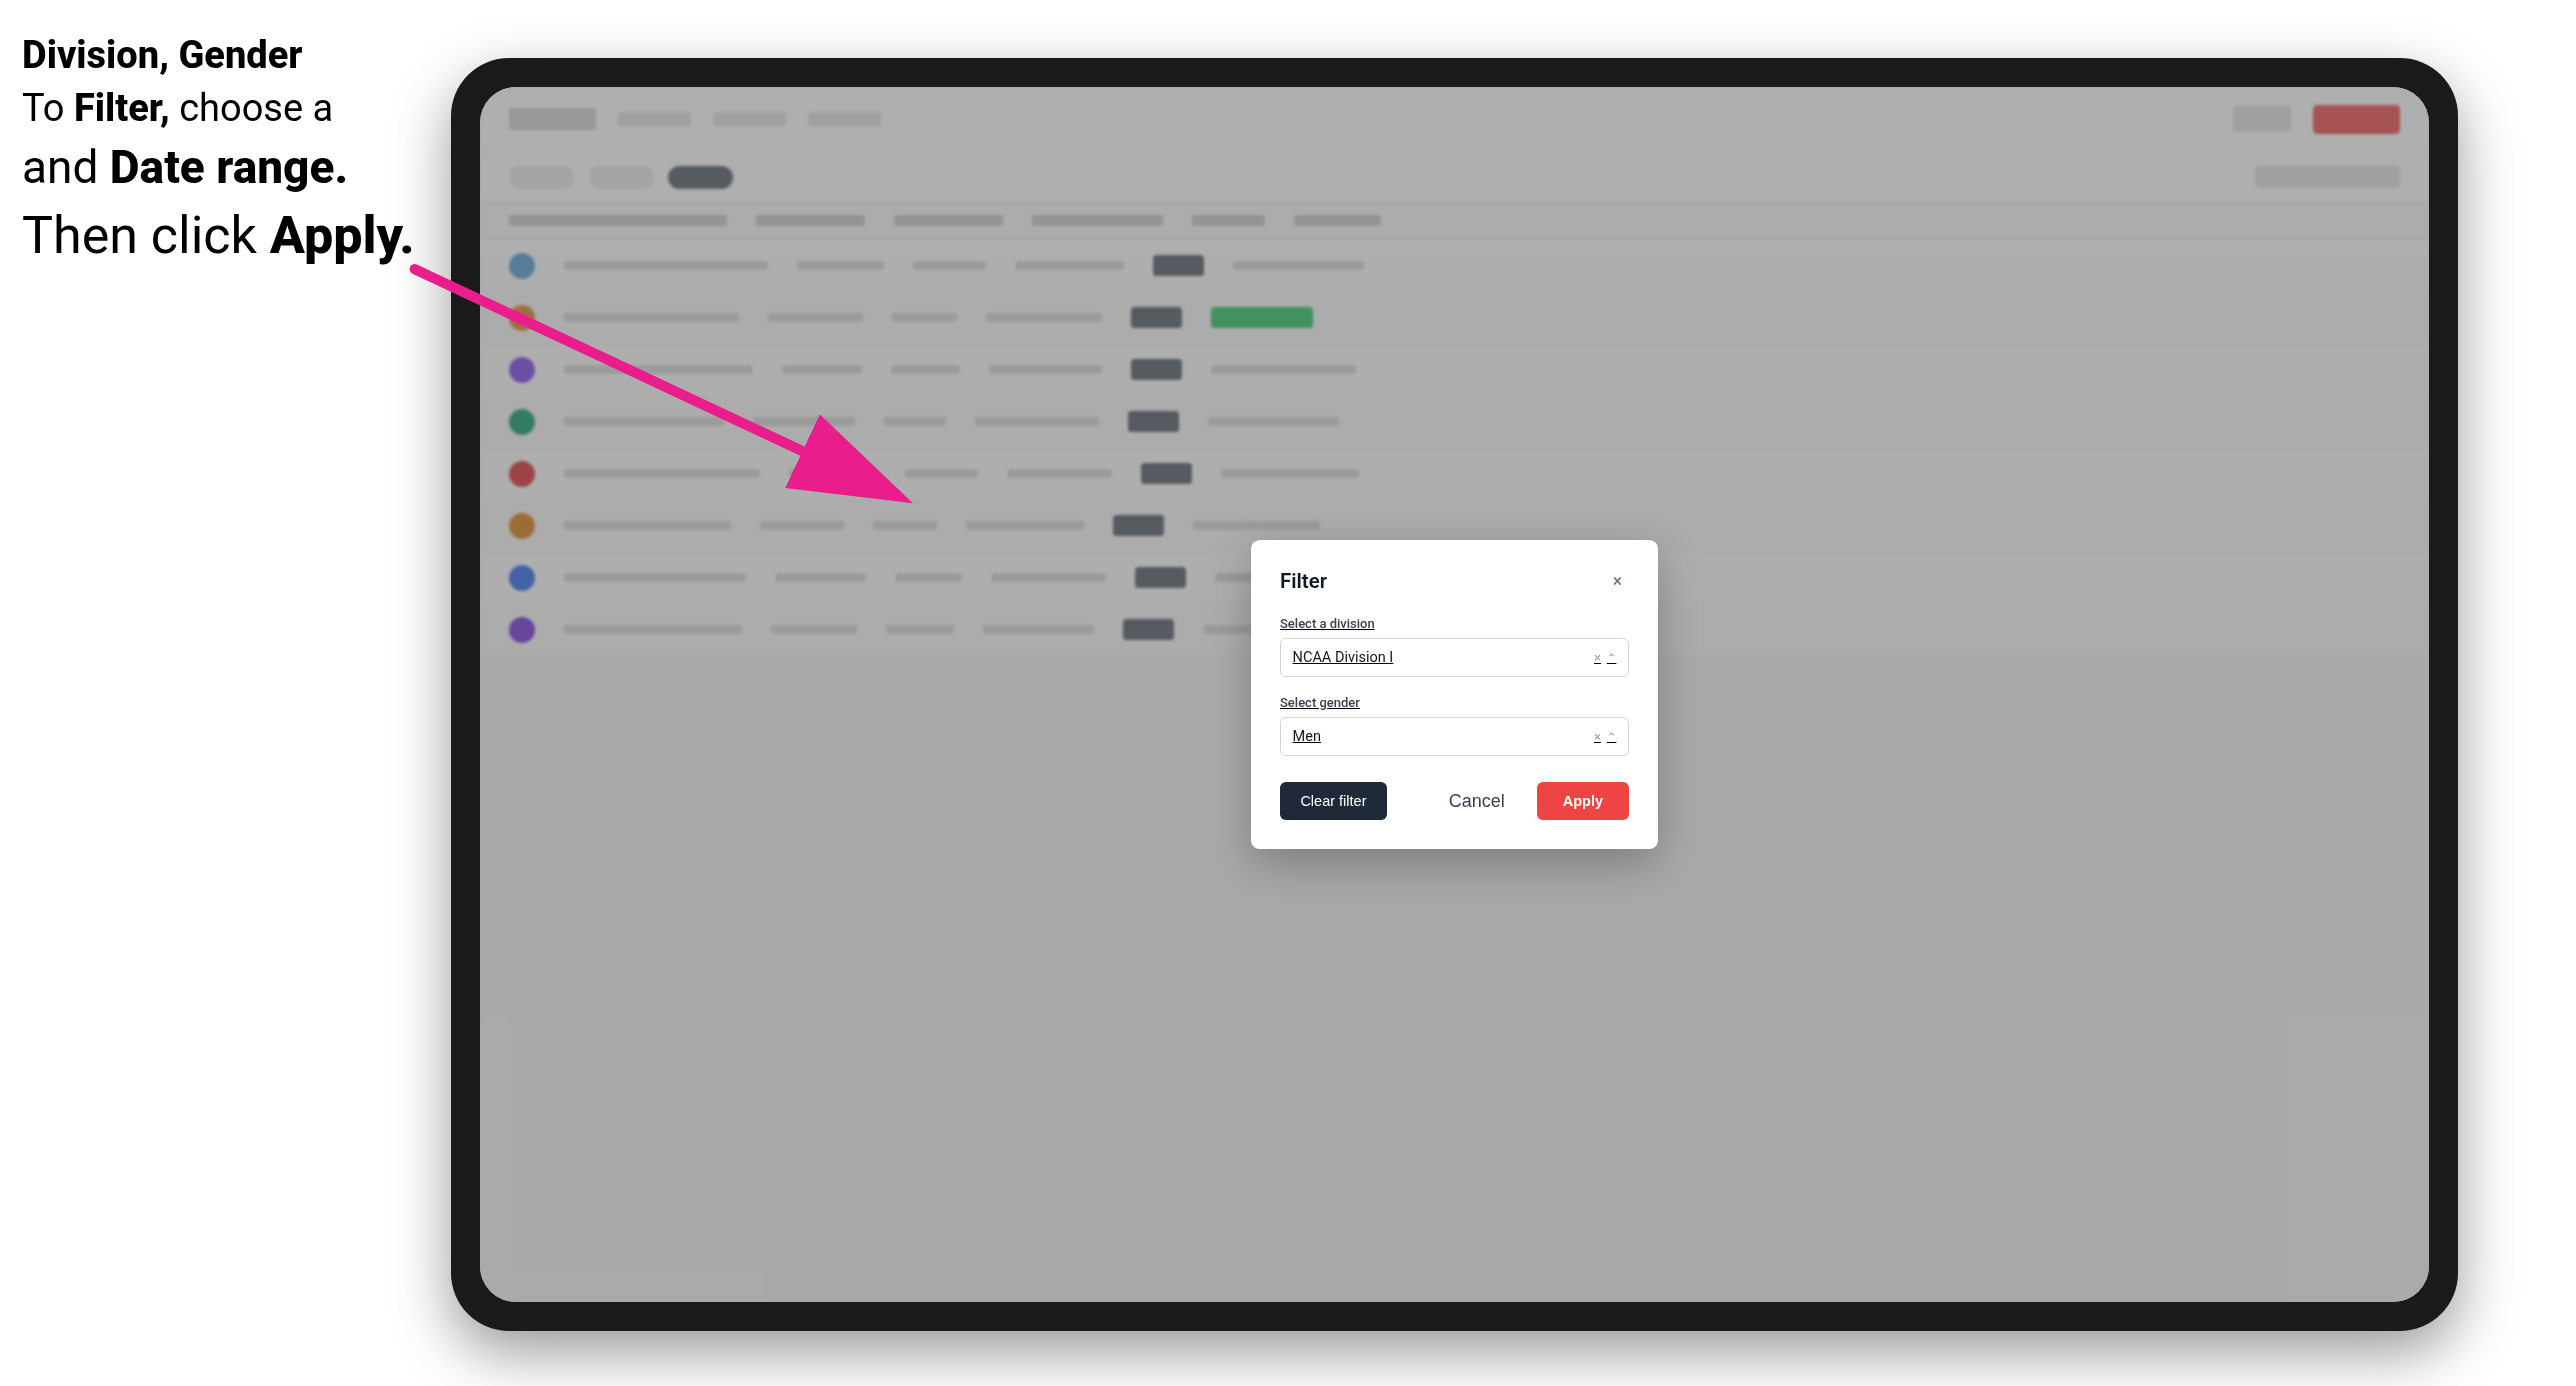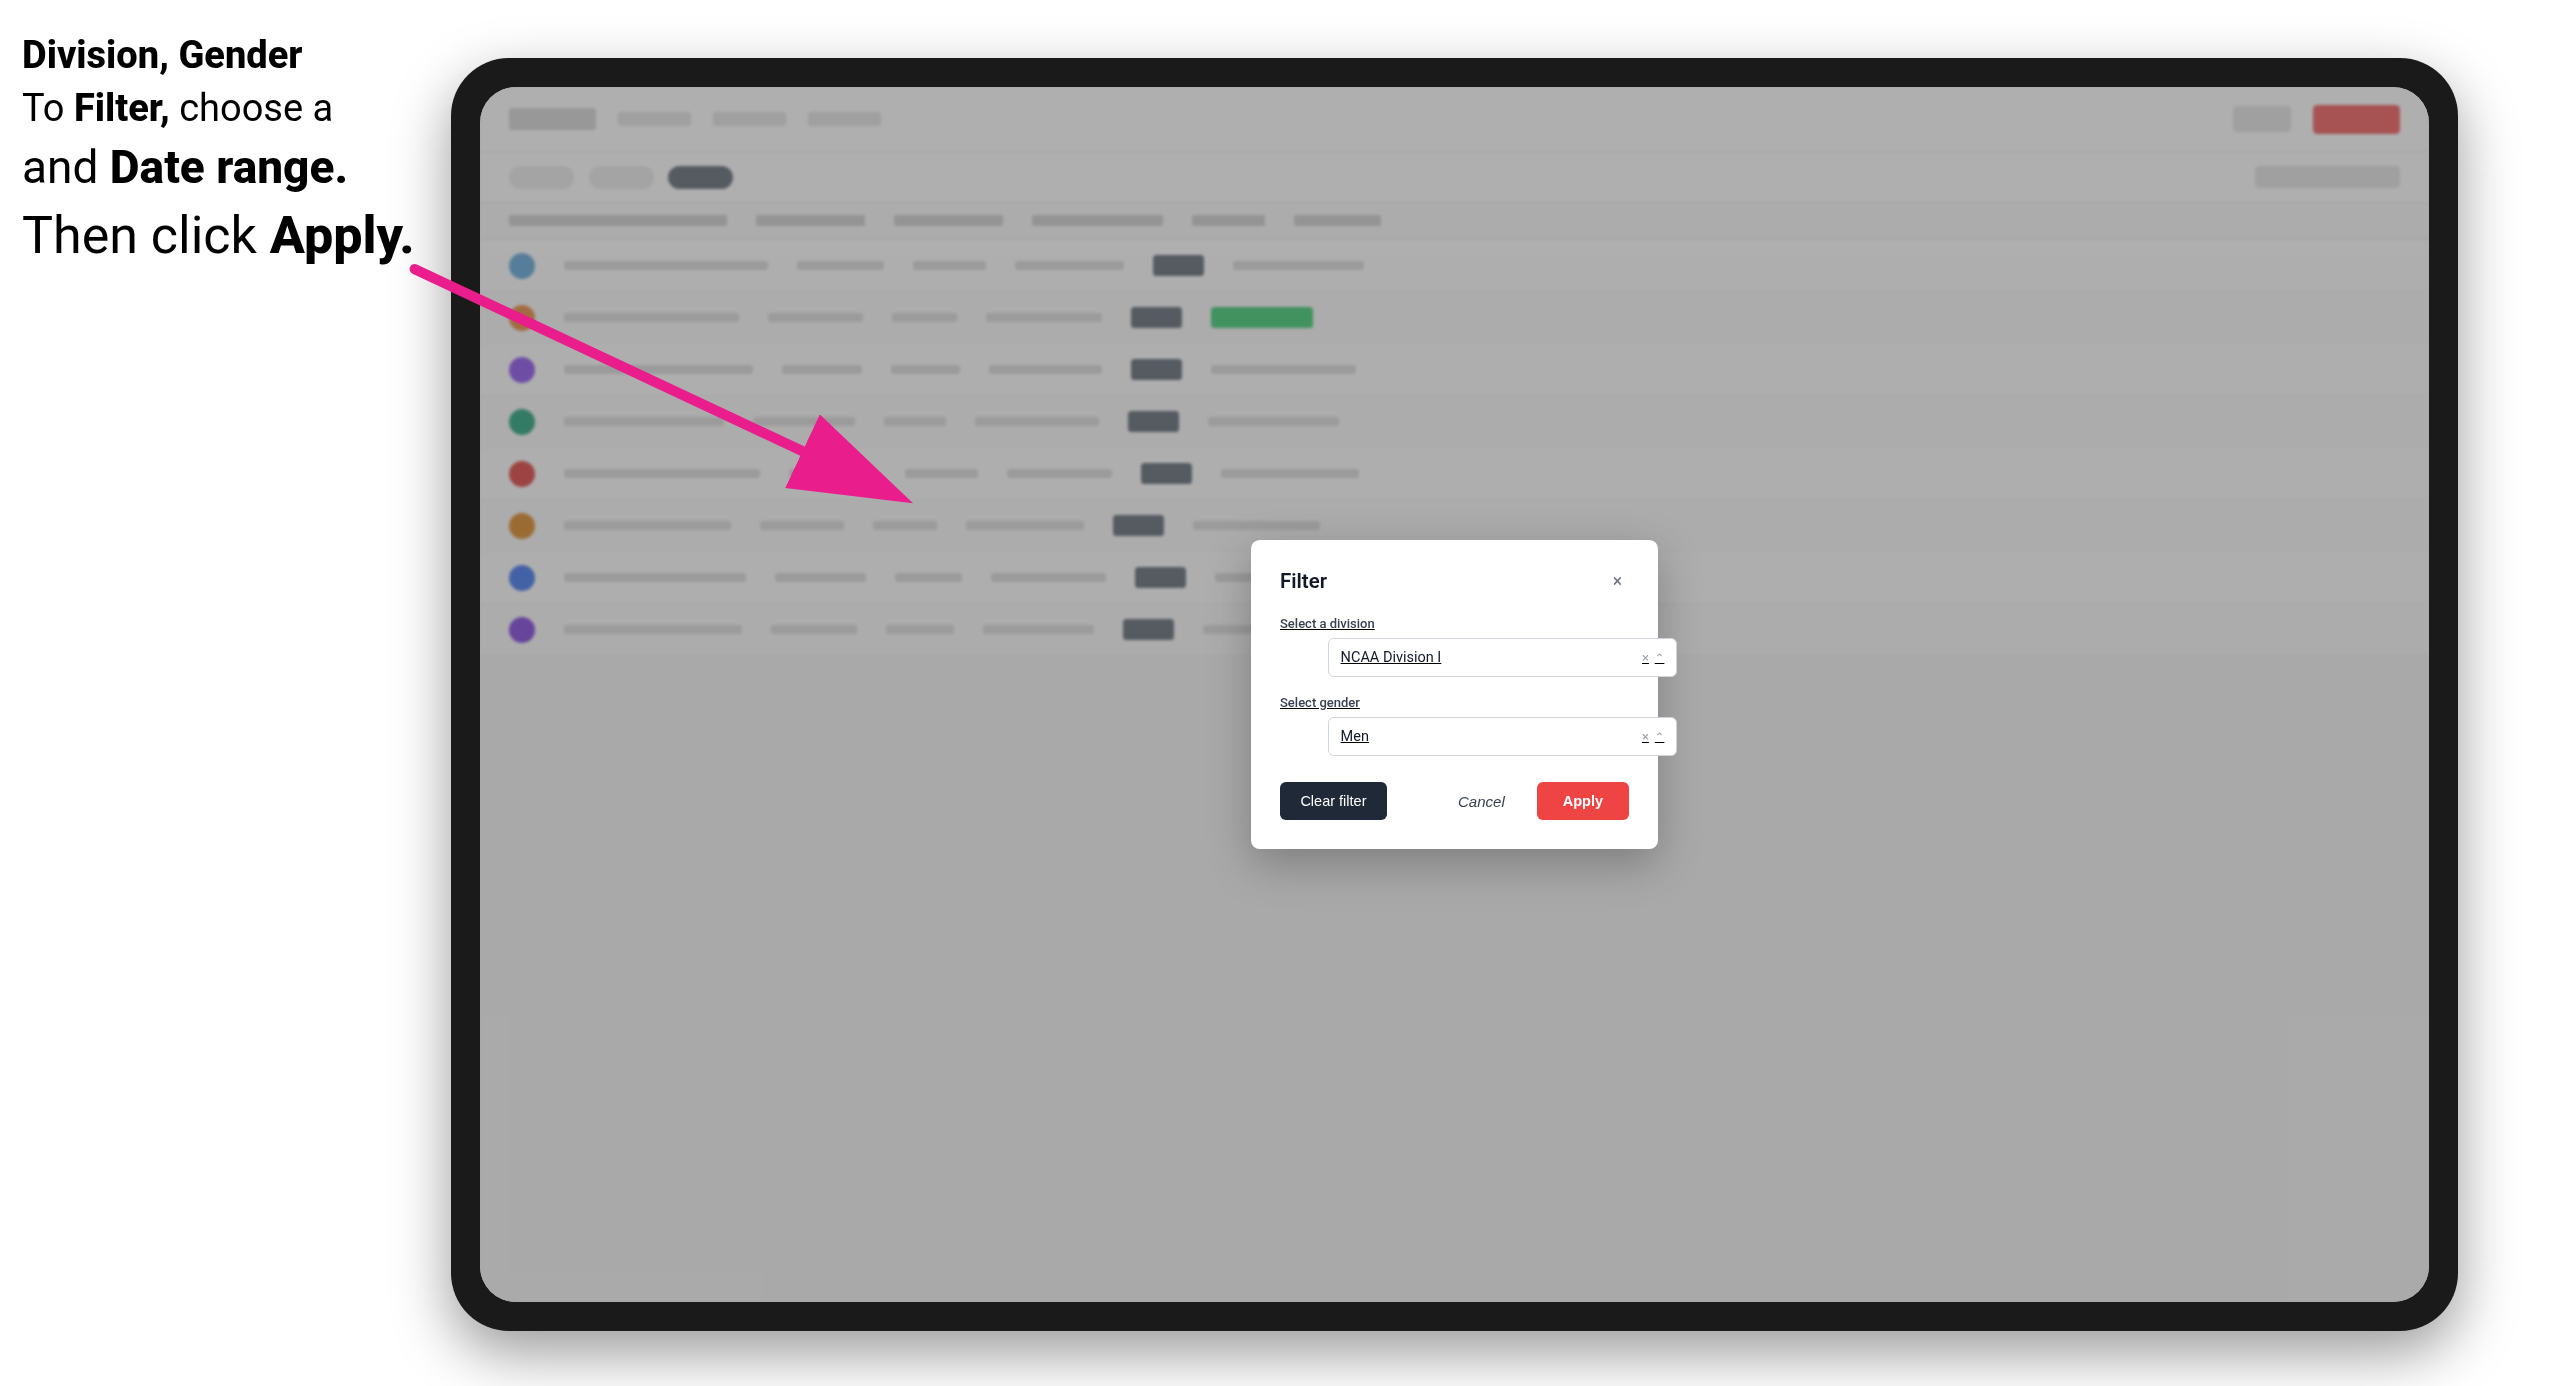--- a/index.html
+++ b/index.html
@@ -238,7 +238,6 @@
       align-items: center;
       justify-content: space-between;
       cursor: pointer;
-      margin-left: 48px;
     }
     .select-value {
       flex: 1;

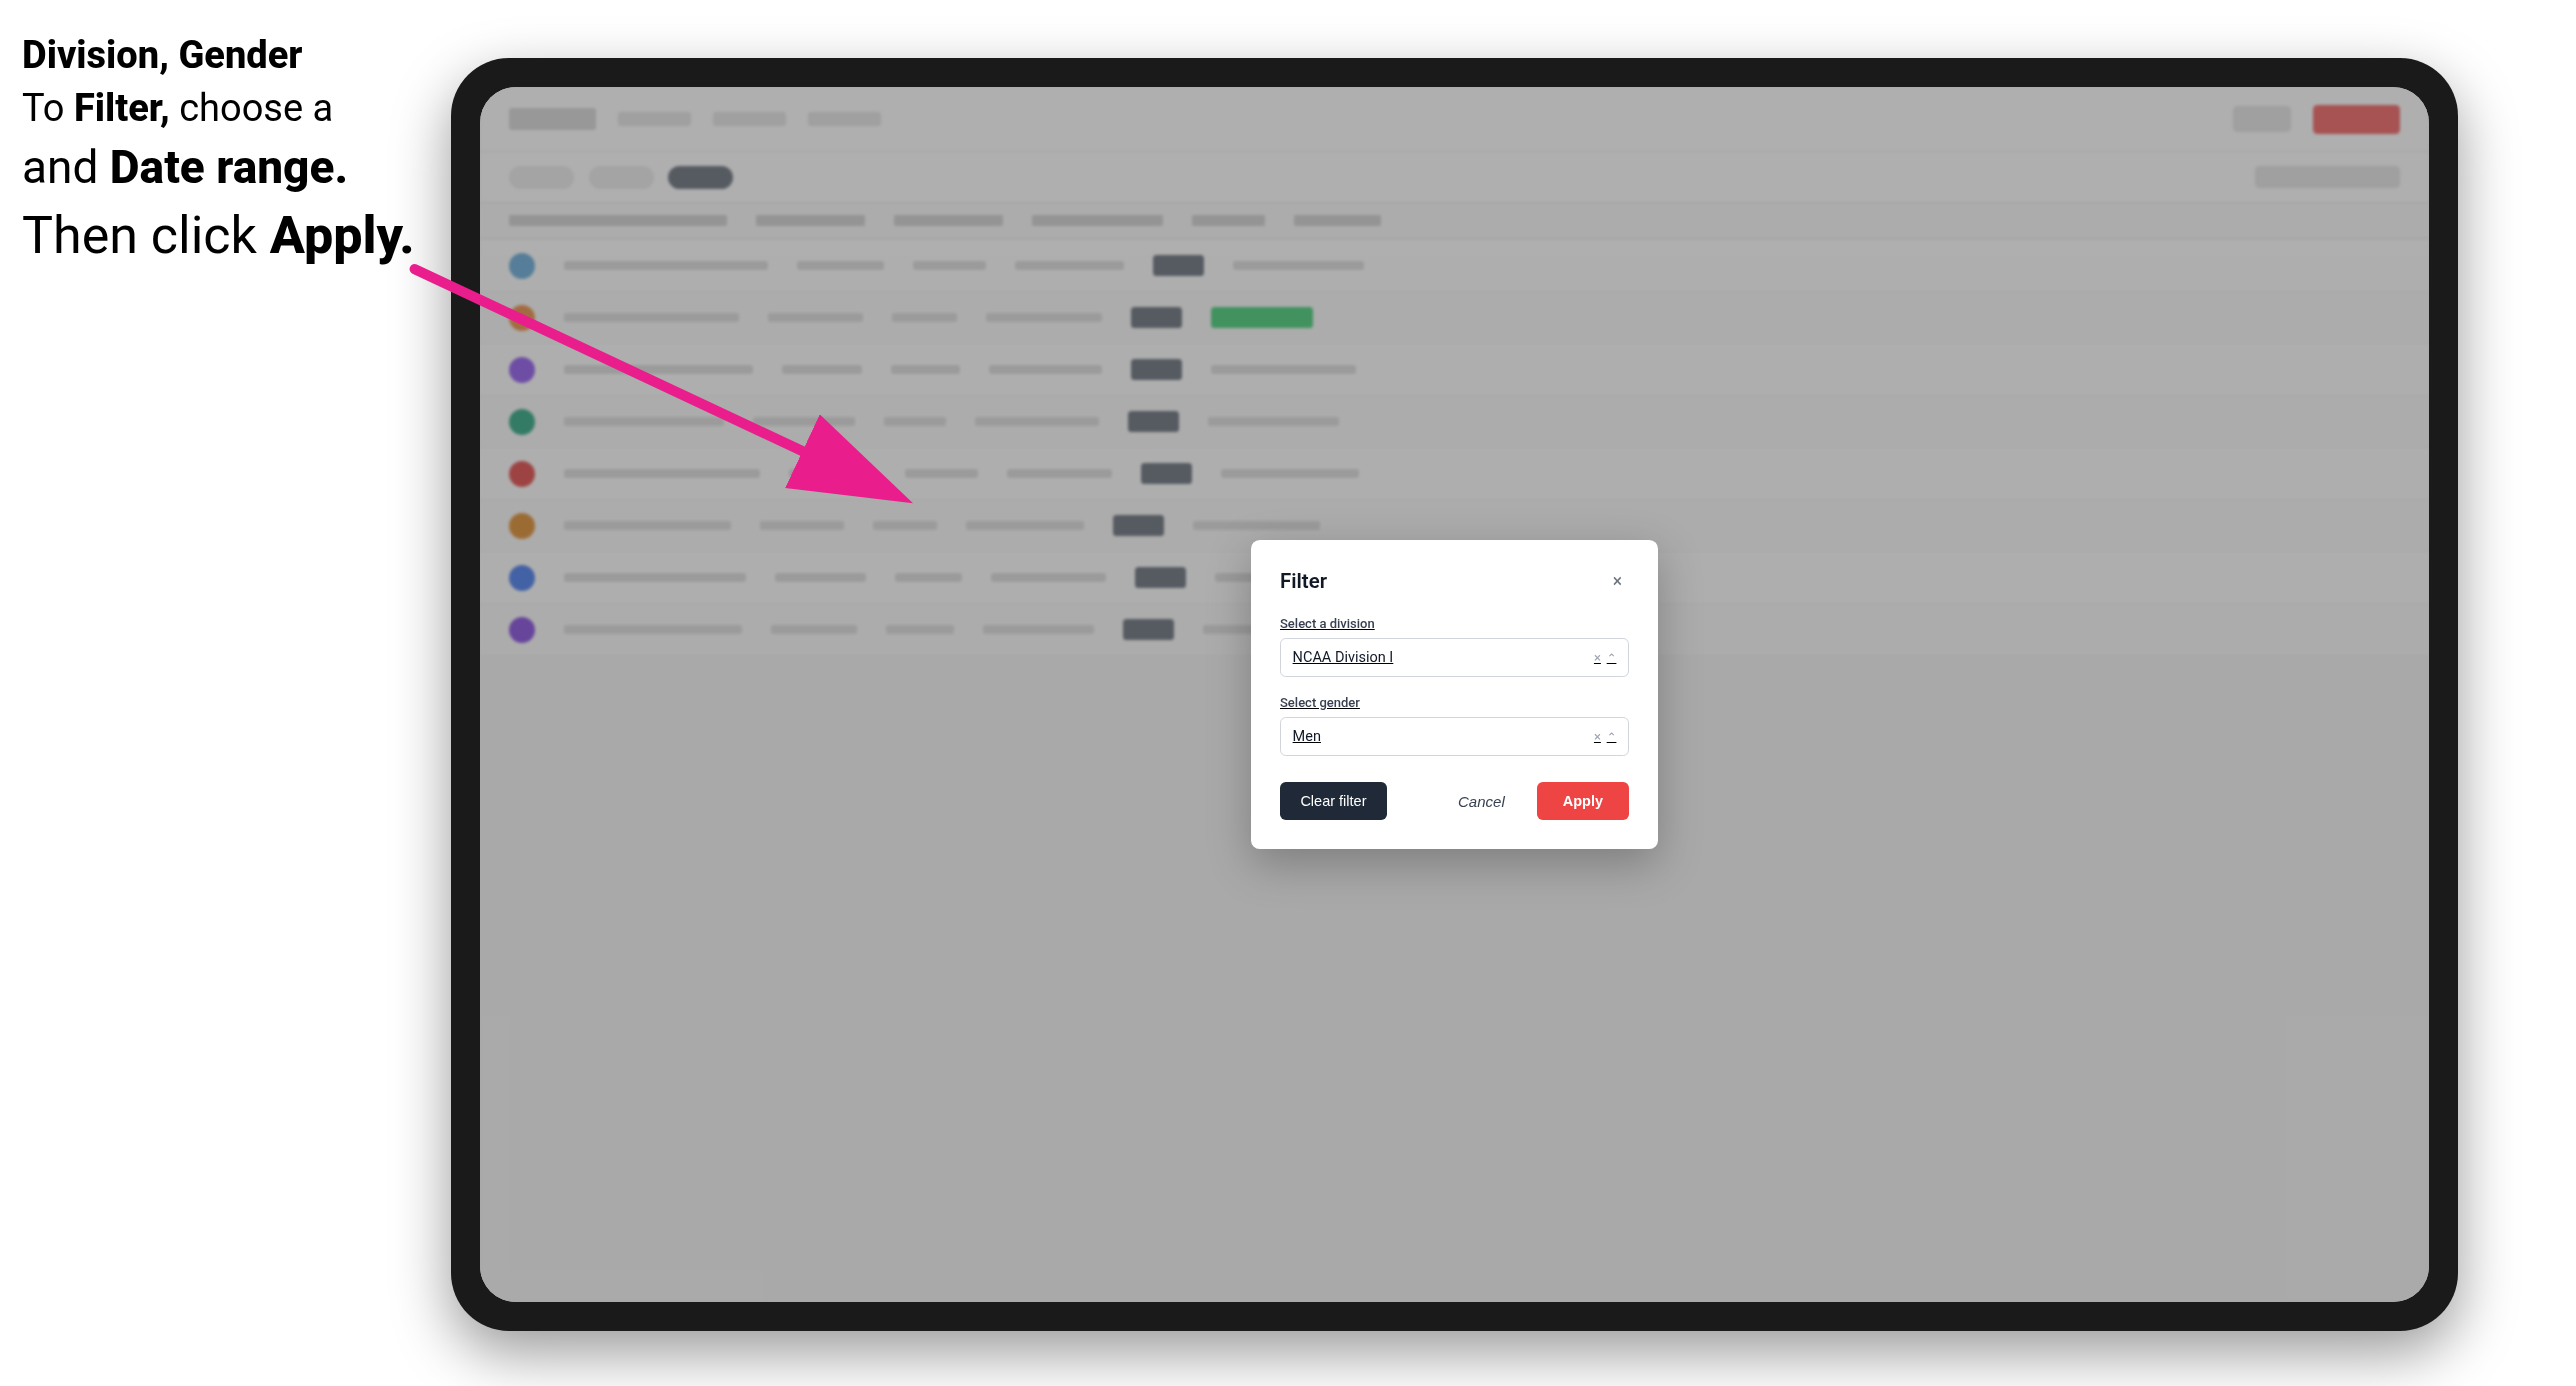--- a/index.html
+++ b/index.html
@@ -304,9 +304,8 @@
       background: transparent;
       color: #374151;
       border: none;
-      font-size: 15px;
-      cursor: pointer;
-      font-style: italic;
+      font-size: 18px;
+      cursor: pointer;
     }
     .btn-apply {
       height: 38px;

